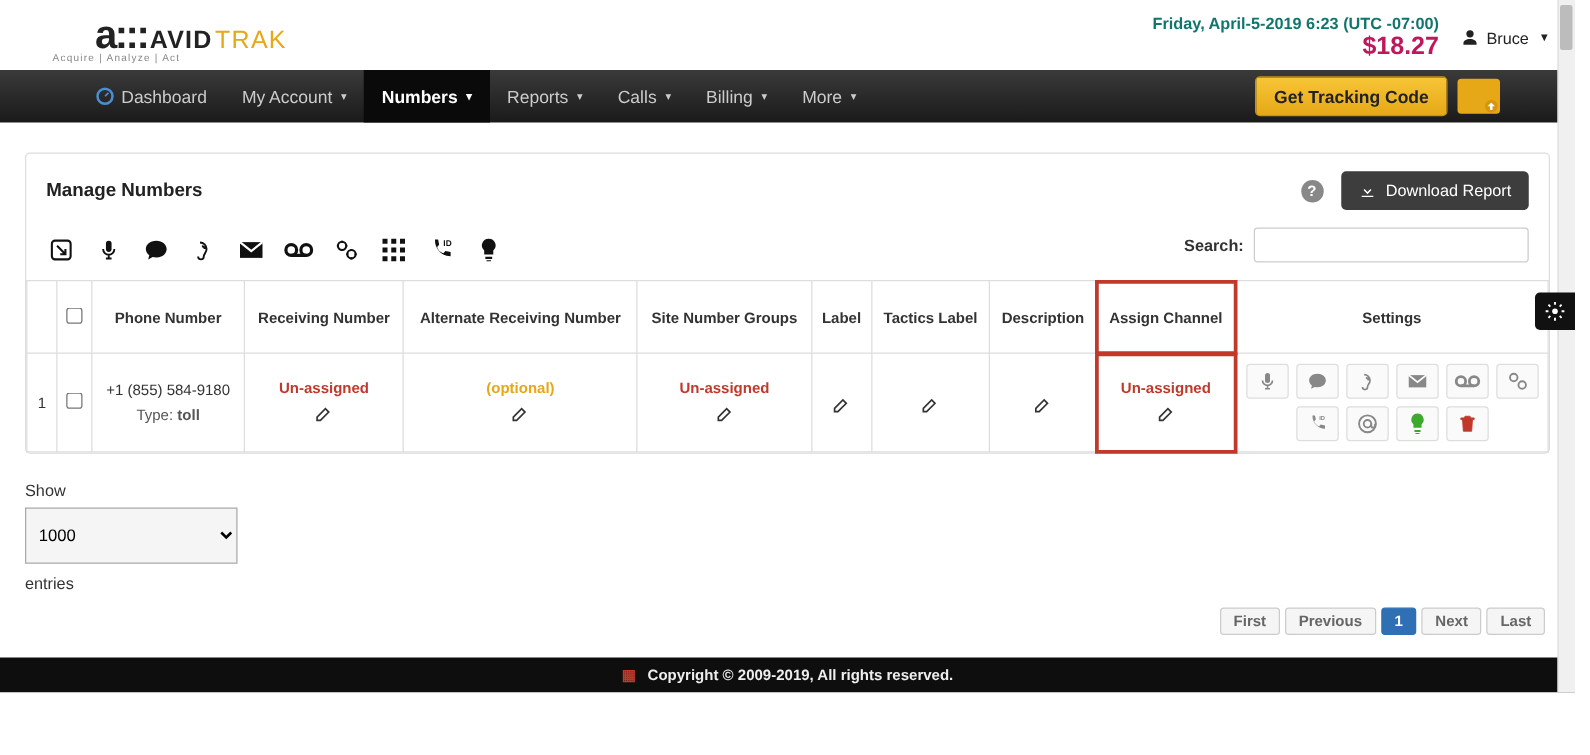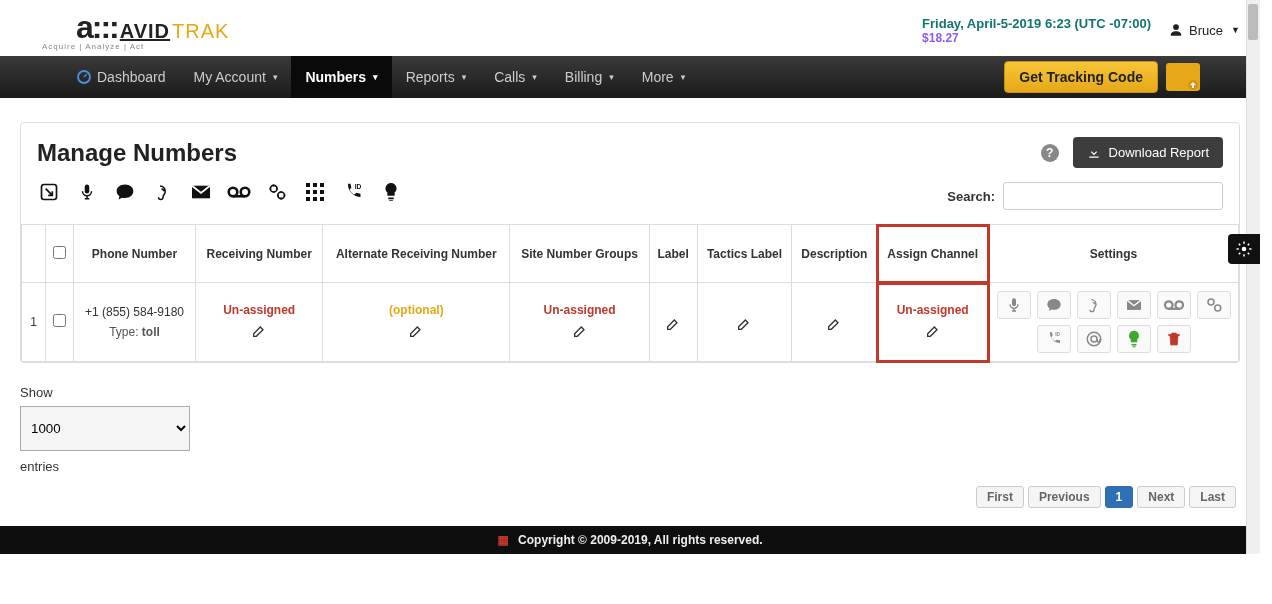--- a/index.html
+++ b/index.html
@@ -10,7 +10,7 @@
 .header { display: flex; align-items: center; padding: 8px 20px 4px 20px; height: 56px; }
 .logo { display: flex; align-items: baseline; gap: 2px; margin-left: 56px; }
 .logo-mark { font-size: 32px; font-weight: bold; color: #222; letter-spacing: -2px; }
-.logo-avid { font-size: 20px; font-weight: 600; color: #222; letter-spacing: 1px; text-decoration: underline; }
+.logo-avid { font-size: 20px; font-weight: 600; color: #222; letter-spacing: 1px; }
 .logo-trak { font-size: 20px; font-weight: 500; color: #e6a817; letter-spacing: 1px; }
 .logo-sub { font-size: 8px; color: #888; letter-spacing: 1px; margin-left: 22px; margin-top: -4px; }
 .header-right { margin-left: auto; display: flex; align-items: center; gap: 18px; }

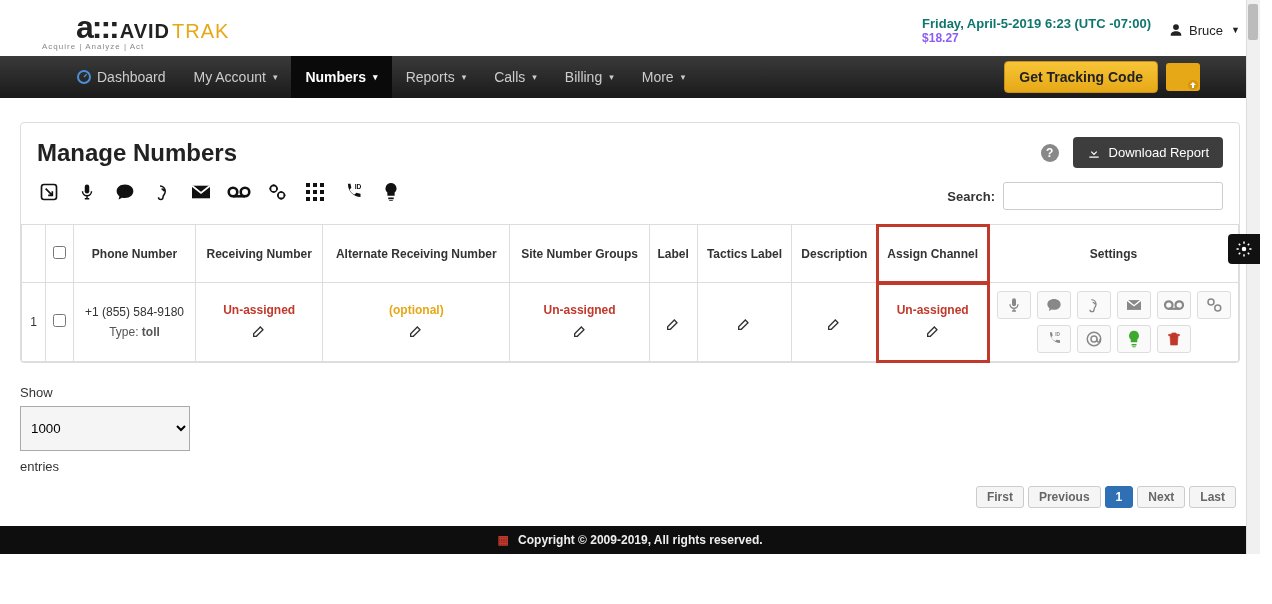--- a/index.html
+++ b/index.html
@@ -15,7 +15,7 @@
 .logo-sub { font-size: 8px; color: #888; letter-spacing: 1px; margin-left: 22px; margin-top: -4px; }
 .header-right { margin-left: auto; display: flex; align-items: center; gap: 18px; }
 .datetime { font-weight: bold; font-size: 13px; color: #0f766e; text-align: right; }
-.balance { color: #8b5cf6; font-weight: bold; font-size: 12px; }
+.balance { color: #be185d; font-weight: bold; font-size: 20px; text-align: right; }
 .user-dd { display: flex; align-items: center; gap: 6px; font-weight: 500; cursor: pointer; color: #222; }
 
 

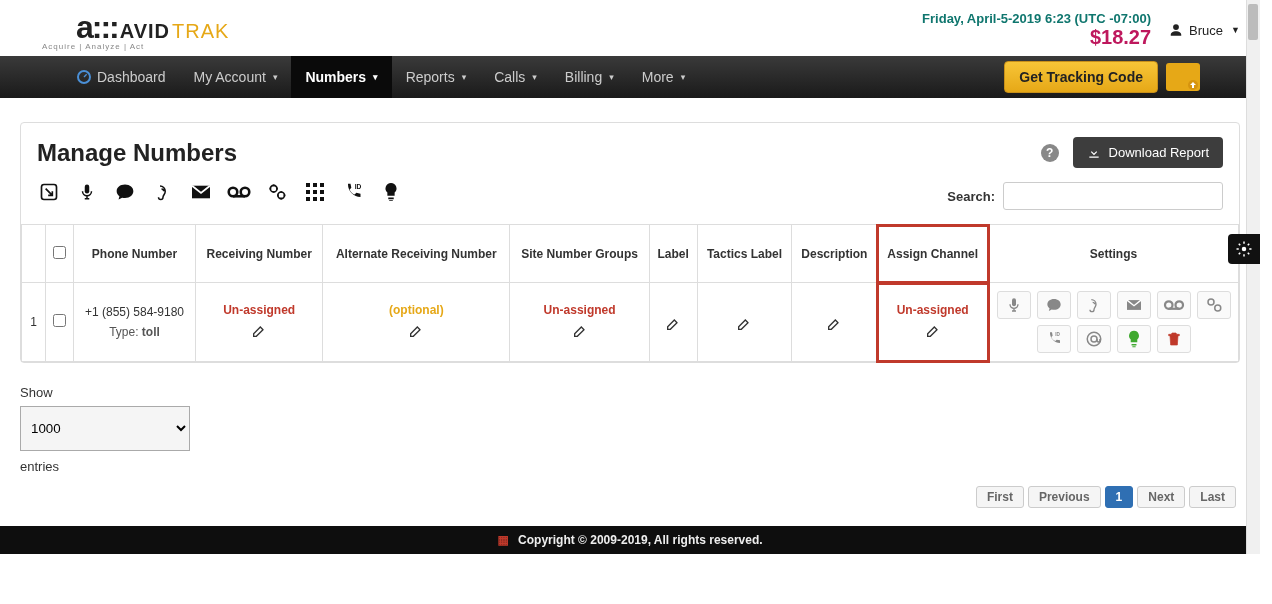--- a/index.html
+++ b/index.html
@@ -30,7 +30,7 @@
 
 .panel { margin: 24px 20px 12px 20px; border: 1px solid #ddd; border-radius: 4px; background: #fff; }
 .panel-head { display: flex; align-items: center; padding: 14px 16px 10px 16px; }
-.panel-title { font-size: 24px; font-weight: bold; color: #222; }
+.panel-title { font-size: 15px; font-weight: bold; color: #222; }
 .help-icon { margin-left: auto; width: 18px; height: 18px; border-radius: 50%; background: #888; color: #fff; display: flex; align-items: center; justify-content: center; font-size: 12px; font-weight: bold; cursor: pointer; }
 .btn-download { background: #3d3d3d; color: #fff; border: none; border-radius: 4px; padding: 8px 14px; margin-left: 14px; cursor: pointer; display: flex; align-items: center; gap: 8px; font-size: 13px; }
 

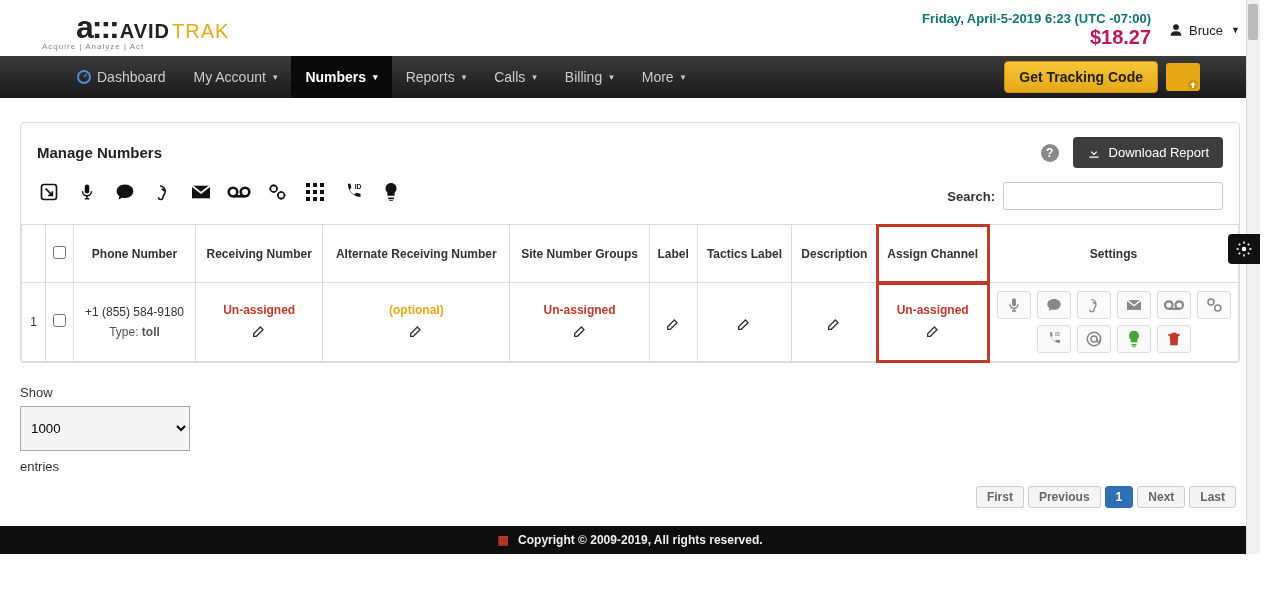--- a/index.html
+++ b/index.html
@@ -34,7 +34,7 @@
 .help-icon { margin-left: auto; width: 18px; height: 18px; border-radius: 50%; background: #888; color: #fff; display: flex; align-items: center; justify-content: center; font-size: 12px; font-weight: bold; cursor: pointer; }
 .btn-download { background: #3d3d3d; color: #fff; border: none; border-radius: 4px; padding: 8px 14px; margin-left: 14px; cursor: pointer; display: flex; align-items: center; gap: 8px; font-size: 13px; }
 
-.toolbar-row { display: flex; align-items: flex-start; padding: 4px 16px 14px 16px; }
+.toolbar-row { display: flex; align-items: flex-end; padding: 4px 16px 14px 16px; }
 .tool-icons { display: flex; gap: 14px; }
 .ticon { width: 24px; height: 20px; display: flex; align-items: center; justify-content: center; color: #1a1a1a; cursor: pointer; }
 .search-wrap { margin-left: auto; display: flex; align-items: center; gap: 8px; }

